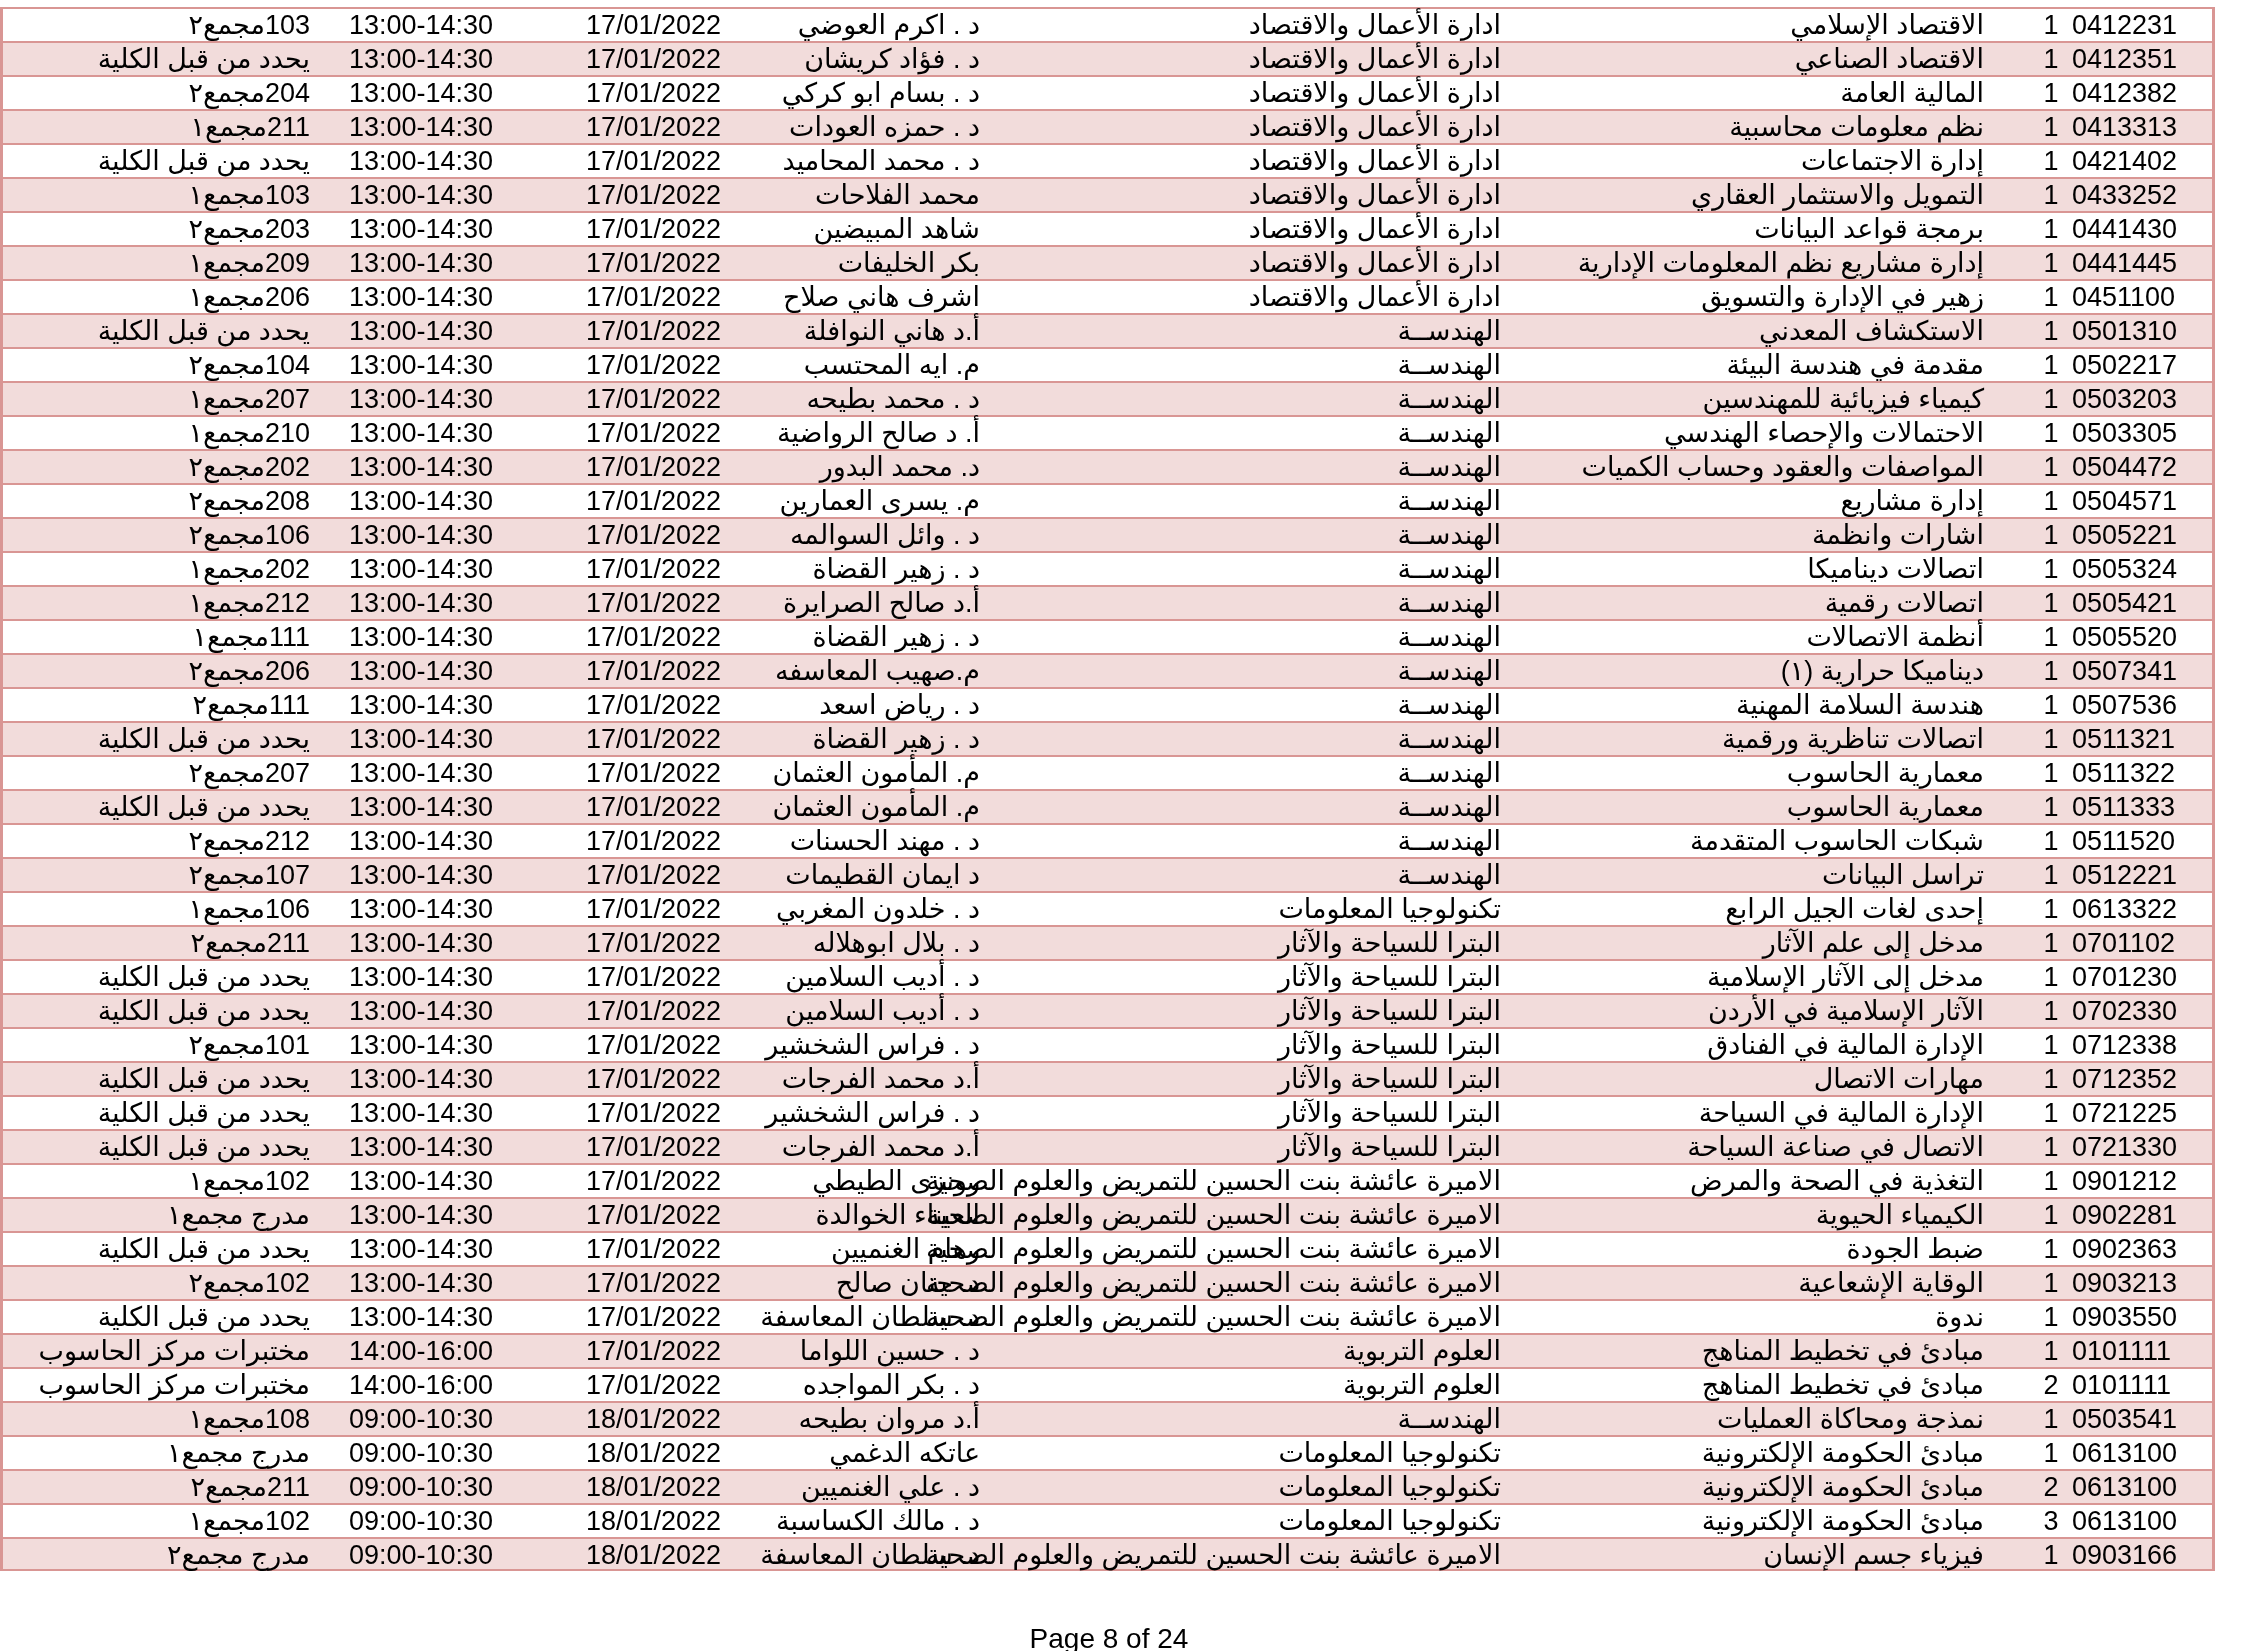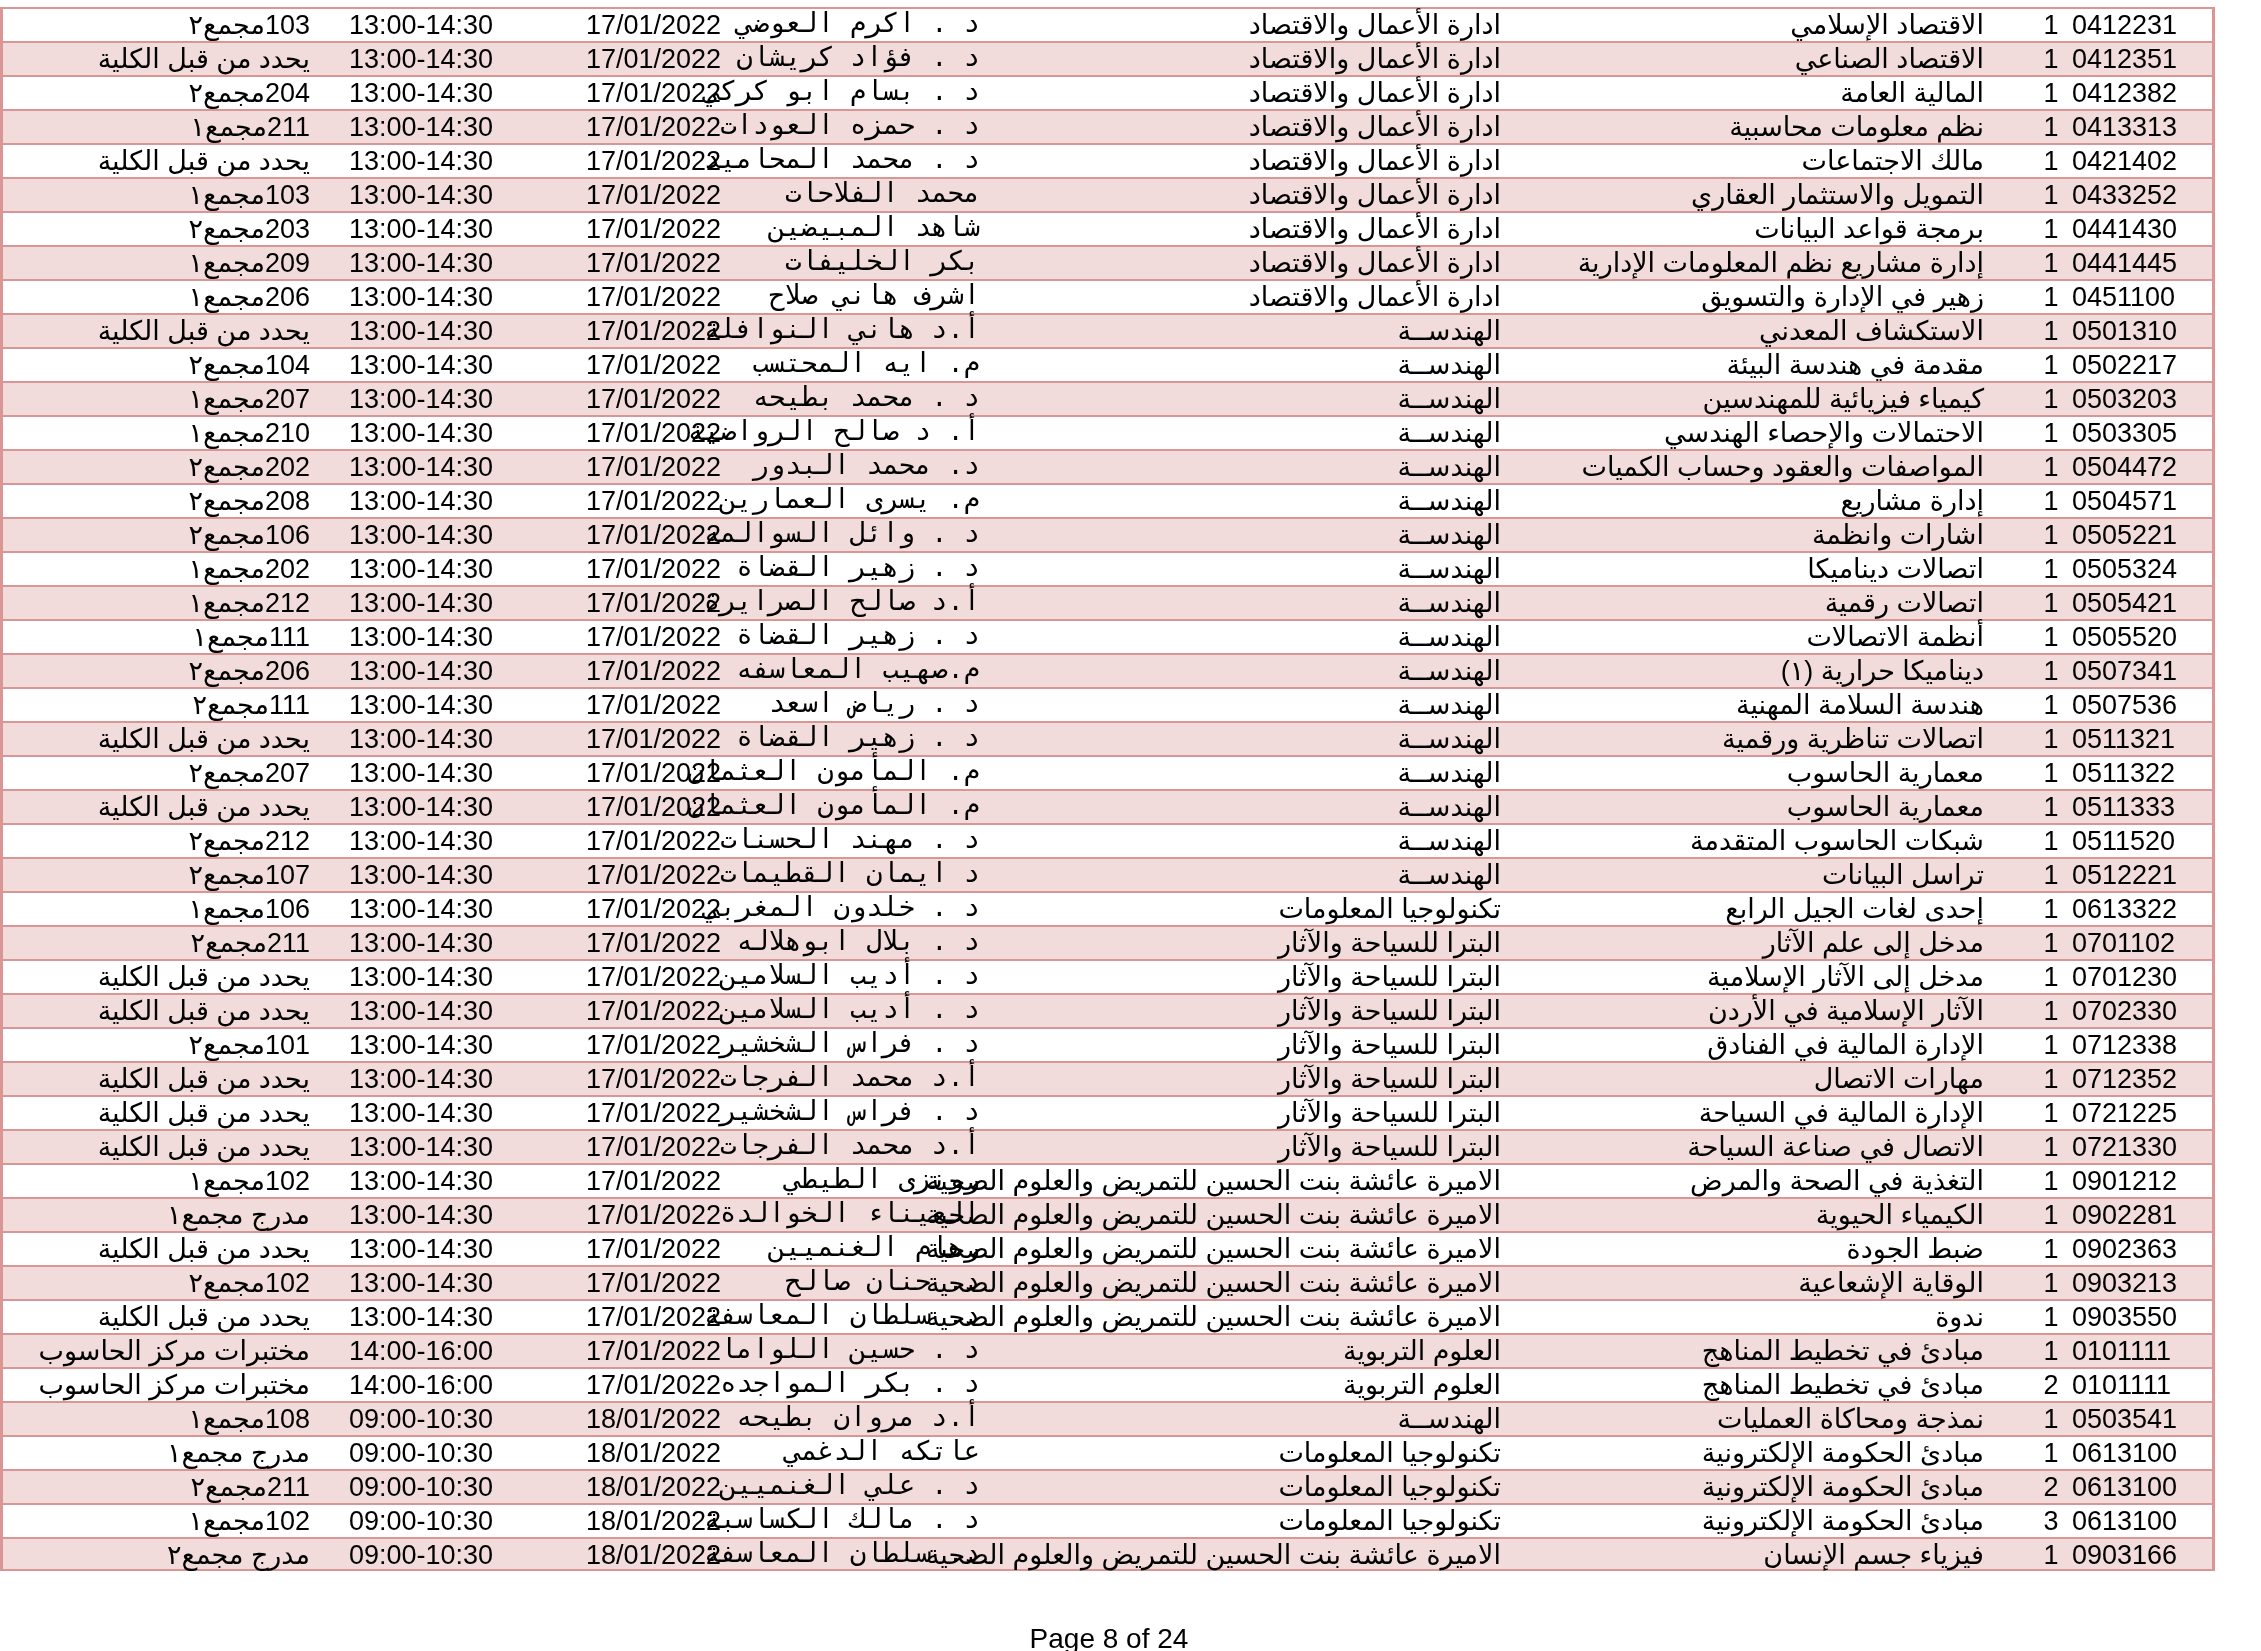--- a/index.html
+++ b/index.html
@@ -19,7 +19,7 @@
   .c-sec     { right: 147px; width: 28px; text-align: center; direction: ltr; }
   .c-course  { right: 228px; width: 449px; }
   .c-faculty { right: 711px; width: 505px; }
-  .c-instr   { right: 1232px; width: 295px; font-family: Liberation Mono, monospace; }
+  .c-instr   { right: 1232px; width: 295px; }
   .c-date    { left: 537px; width: 147px; margin-left: 46px; }
   .c-time    { left: 346px; width: 151px; }
   .c-room    { right: 1902px; width: 295px; }

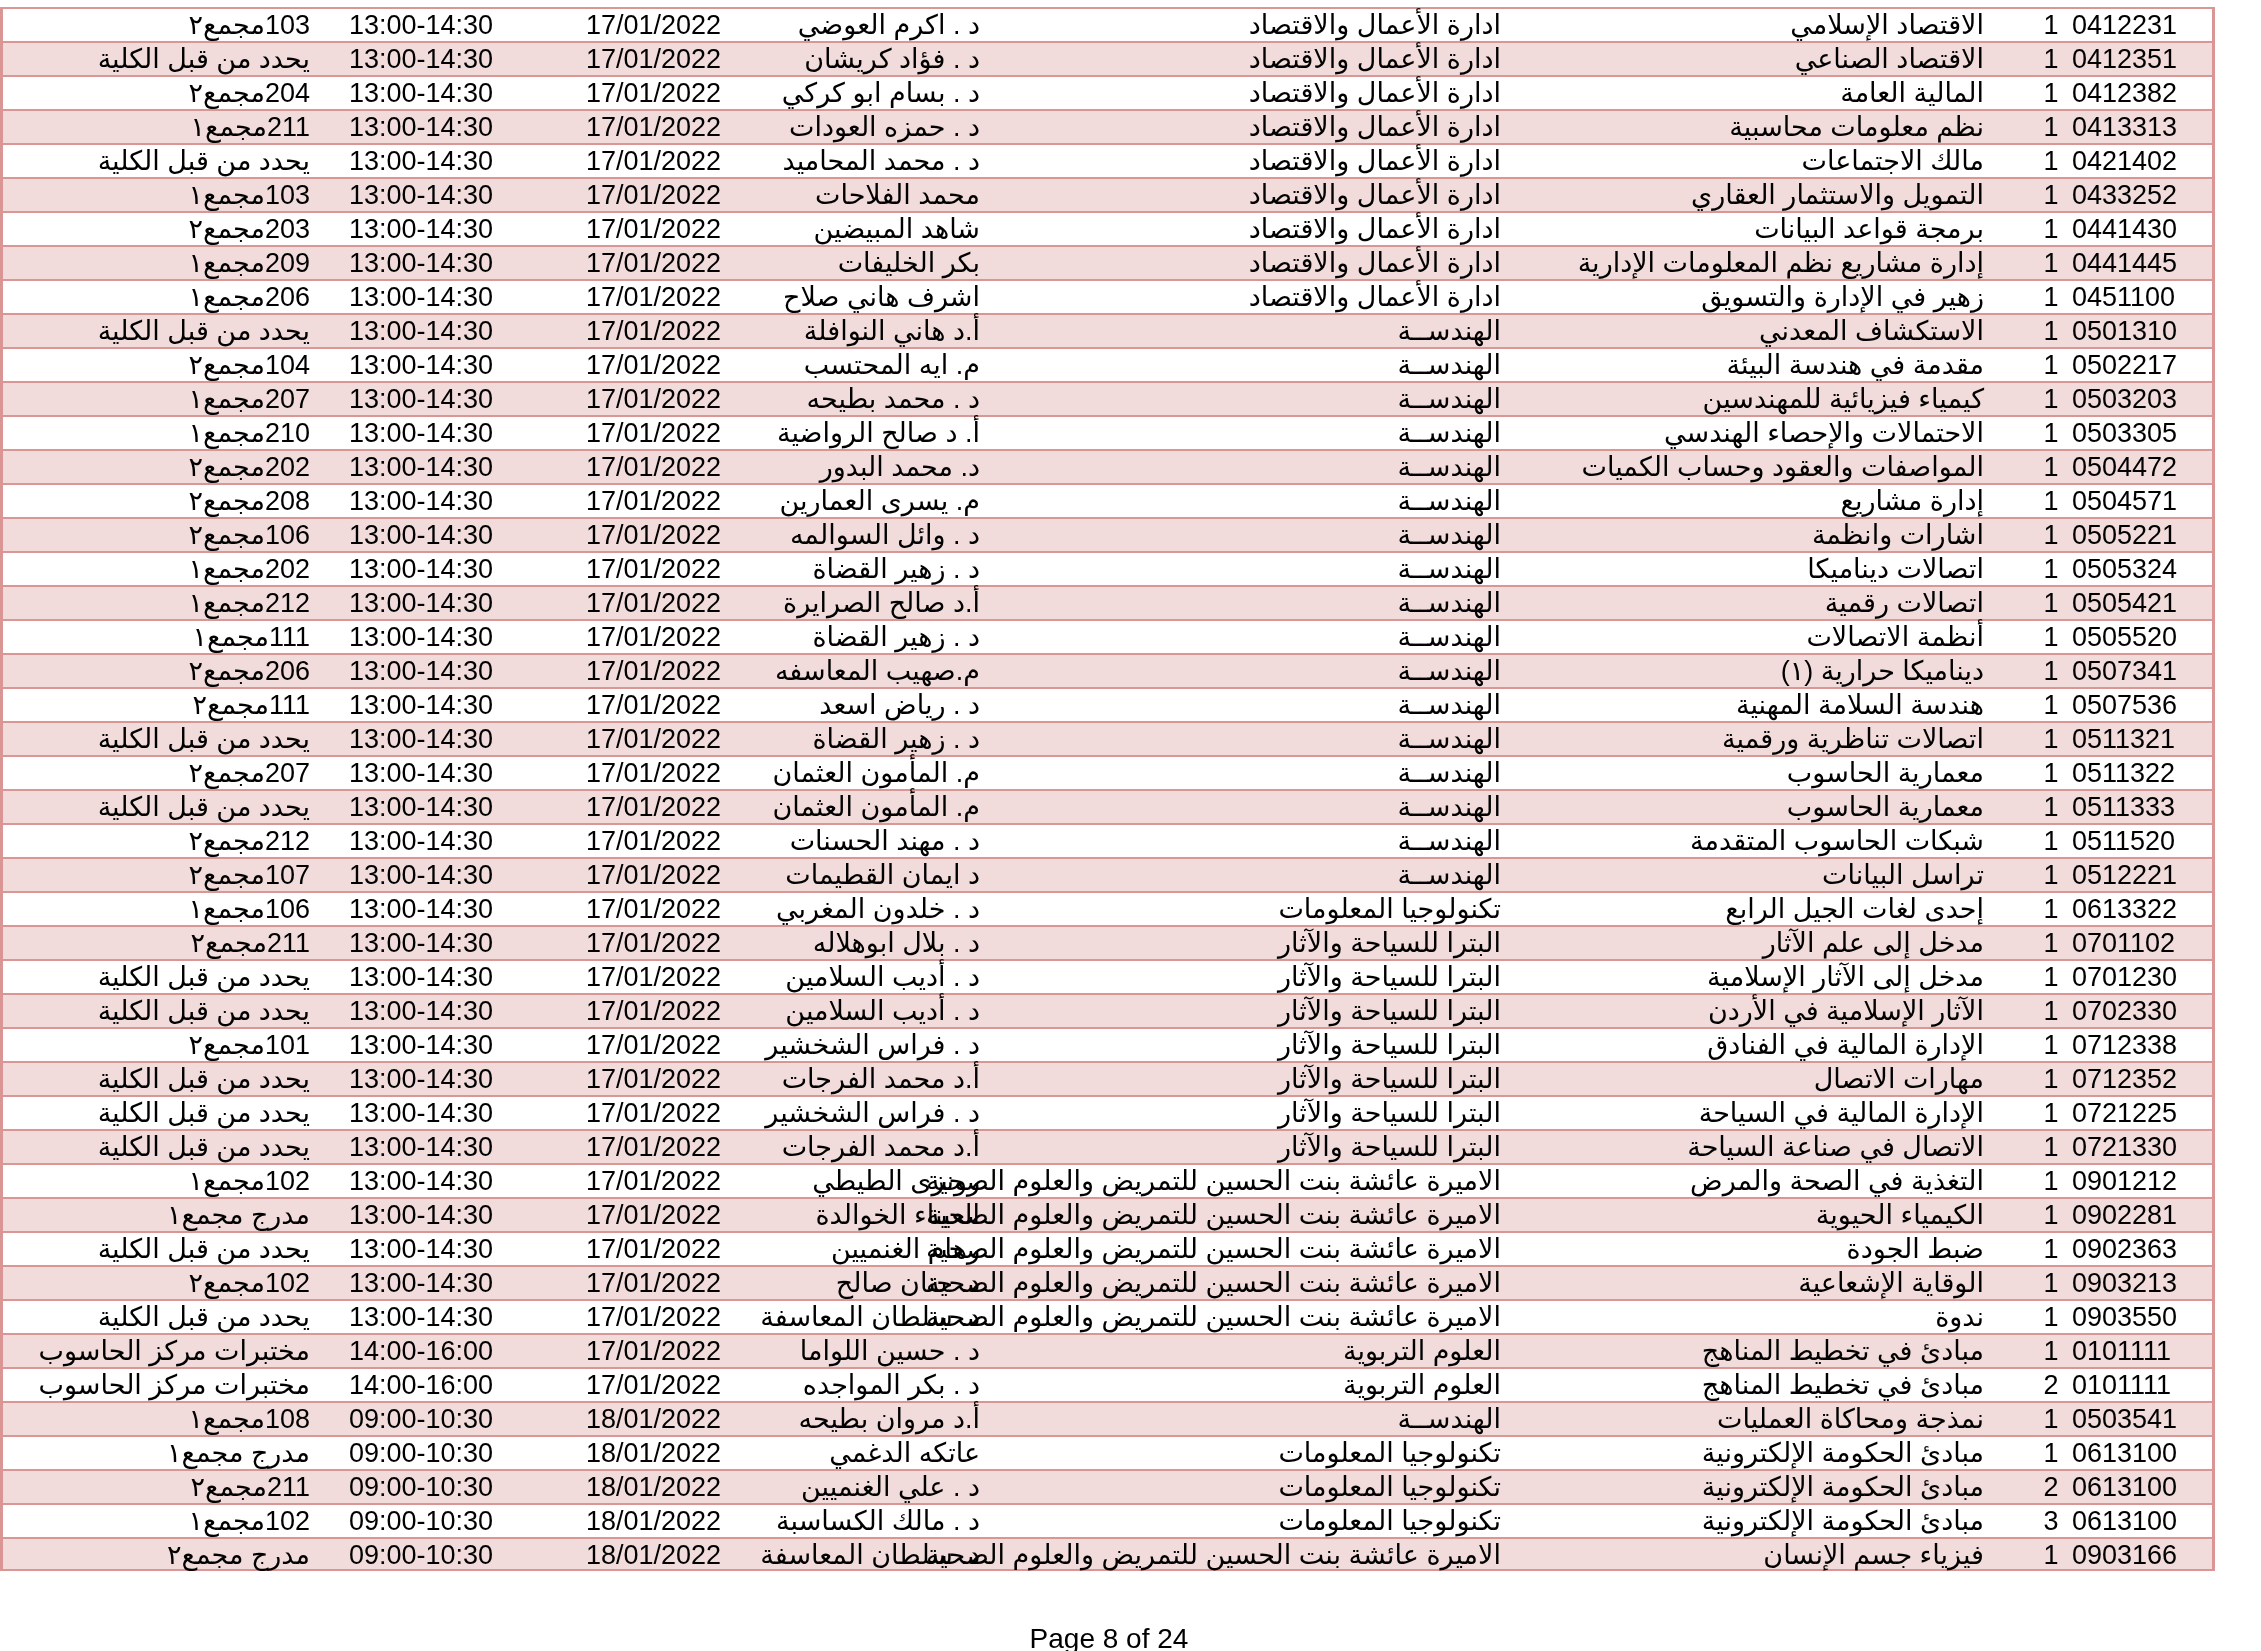--- a/index.html
+++ b/index.html
@@ -73,7 +73,7 @@
     <div class="row">
     <span class="cell c-code ltr">0421402</span>
     <span class="cell c-sec ltr">1</span>
-    <span class="cell c-course rtl">مالك الاجتماعات</span>
+    <span class="cell c-course rtl">إدارة الاجتماعات</span>
     <span class="cell c-faculty rtl">ادارة الأعمال والاقتصاد</span>
     <span class="cell c-instr rtl">د . محمد المحاميد</span>
     <span class="cell c-date ltr">17/01/2022</span>

